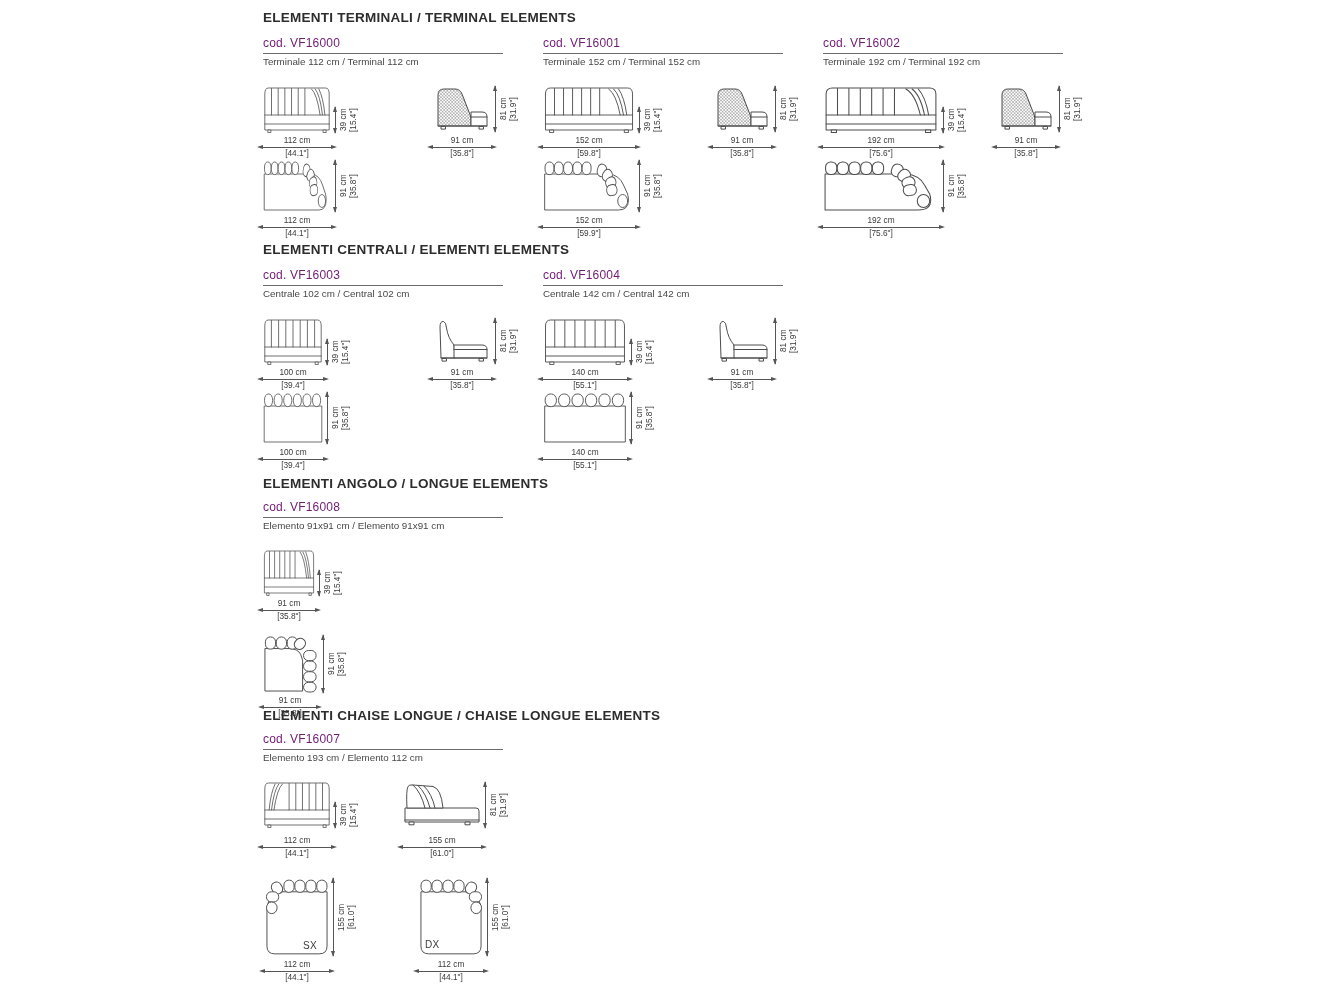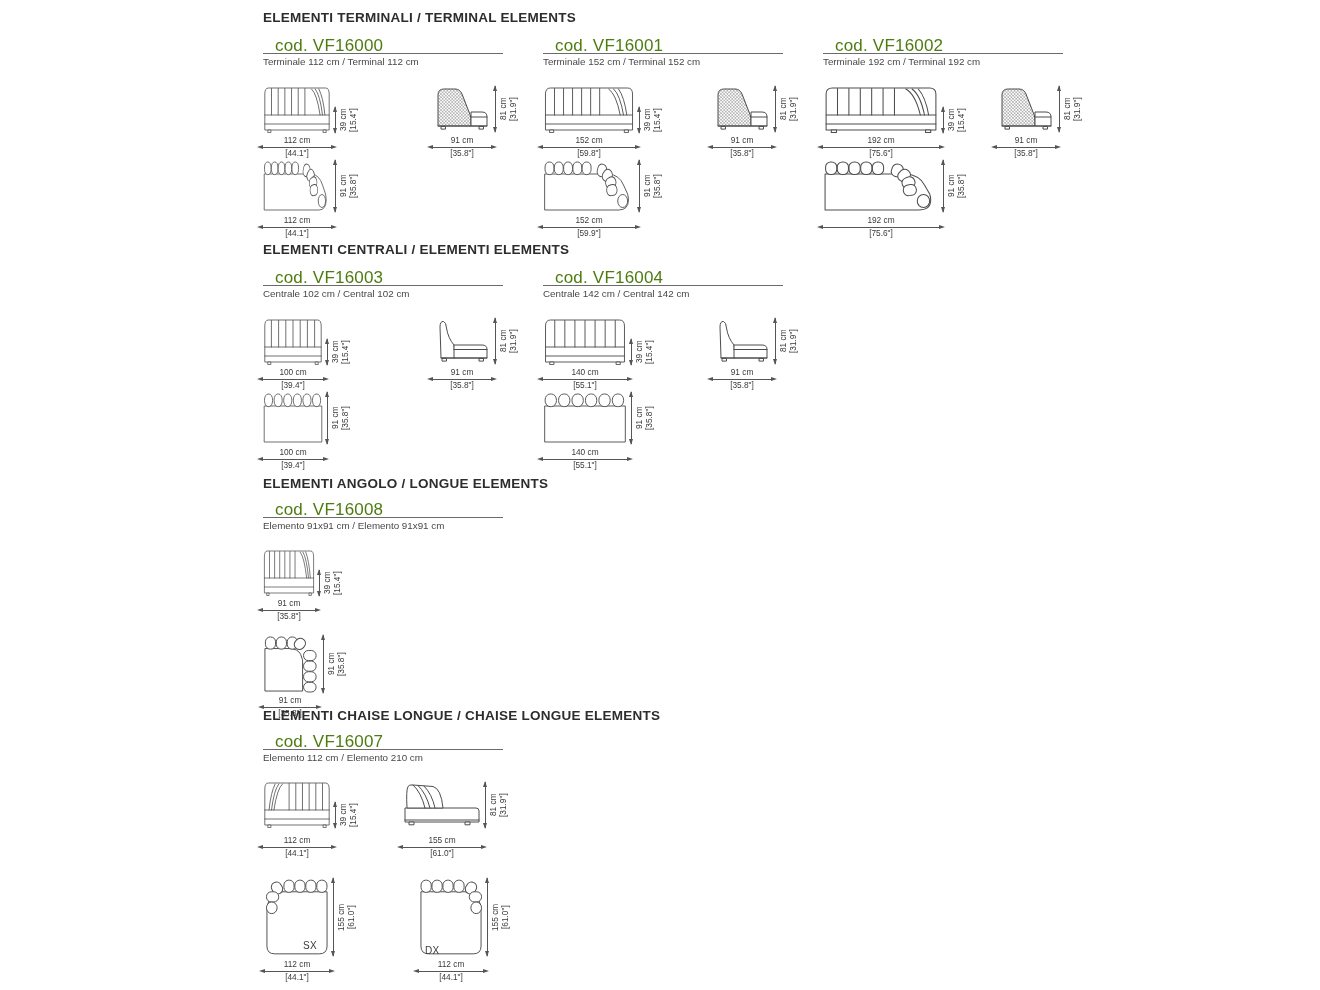--- a/index.html
+++ b/index.html
@@ -8,7 +8,7 @@
   .page{position:relative;width:1228px;height:990px;background:#fff;overflow:hidden}
   .sec-title{position:absolute;left:263px;font-size:13.5px;font-weight:700;color:#2d2d2d;letter-spacing:.25px;white-space:nowrap}
   .prod{position:absolute;width:280px}
-  .code{position:absolute;left:12px;top:0;font-size:17px;color:#4d7c0f;letter-spacing:.2px;white-space:nowrap}
+  .code{position:absolute;left:0;top:0;font-size:12px;color:#701a75;letter-spacing:.2px;white-space:nowrap}
   .rule{position:absolute;left:0;top:16.5px;width:240px;border-top:1px solid #6b6b6b}
   .subtitle{position:absolute;left:0;top:19.5px;font-size:9.8px;color:#474747;white-space:nowrap}
   .view{position:absolute}

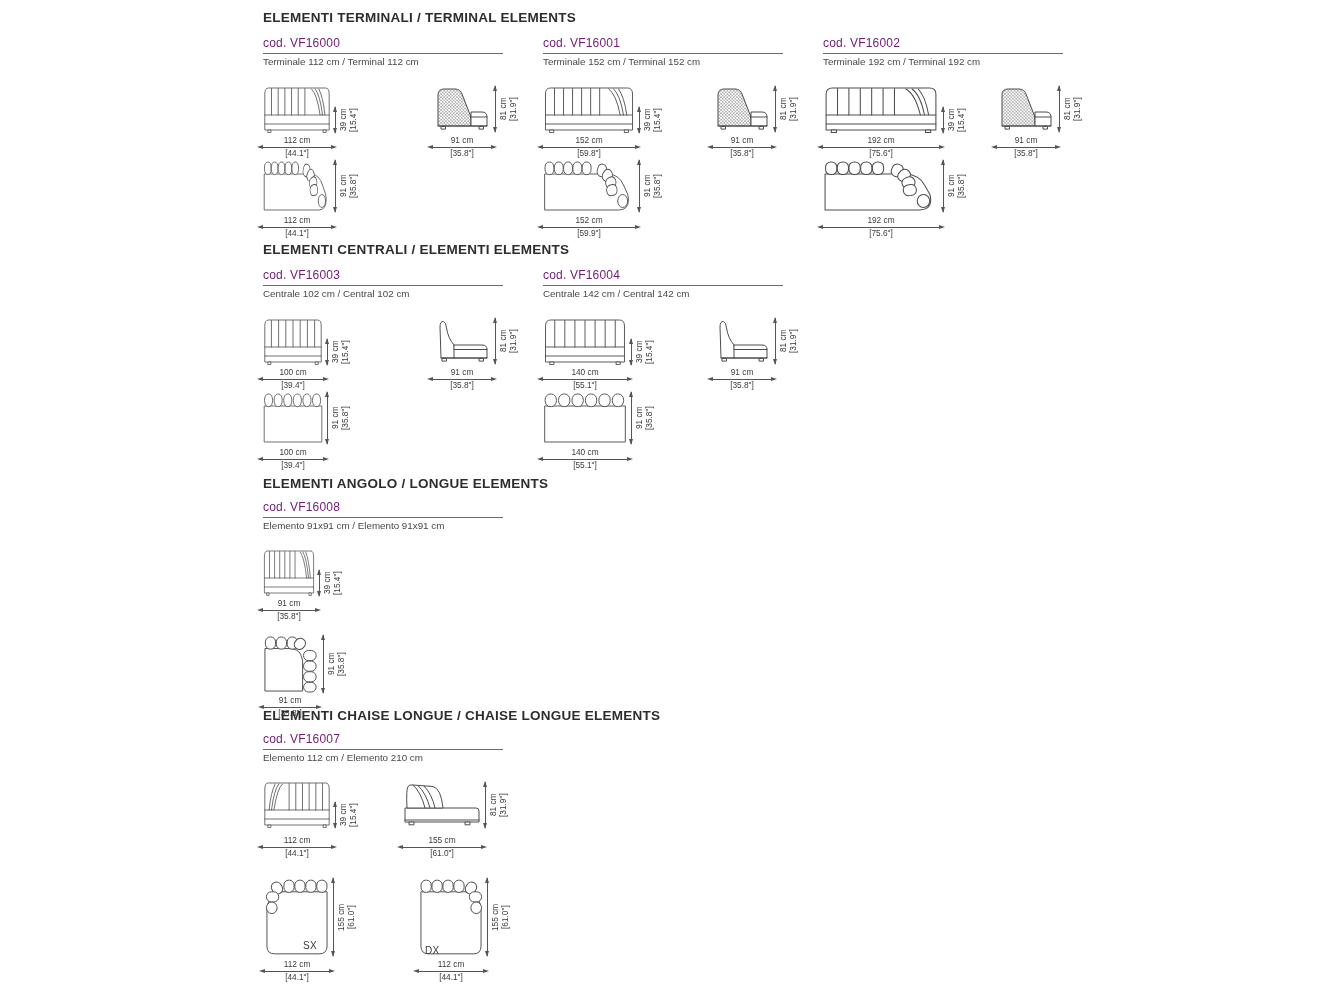--- a/index.html
+++ b/index.html
@@ -488,7 +488,7 @@
   <div class="prod" style="left:263px;top:732px">
     <div class="code">cod. VF16007</div>
     <div class="rule"></div>
-    <div class="subtitle">Elemento 112 cm / Elemento 210 cm</div>
+    <div class="subtitle">Elemento 193 cm / Elemento 112 cm</div>
     <div class="view" style="left:0;top:48px">
       <svg class="draw" width="68" height="48">
           <use href="#fl" width="68" height="48"></use>

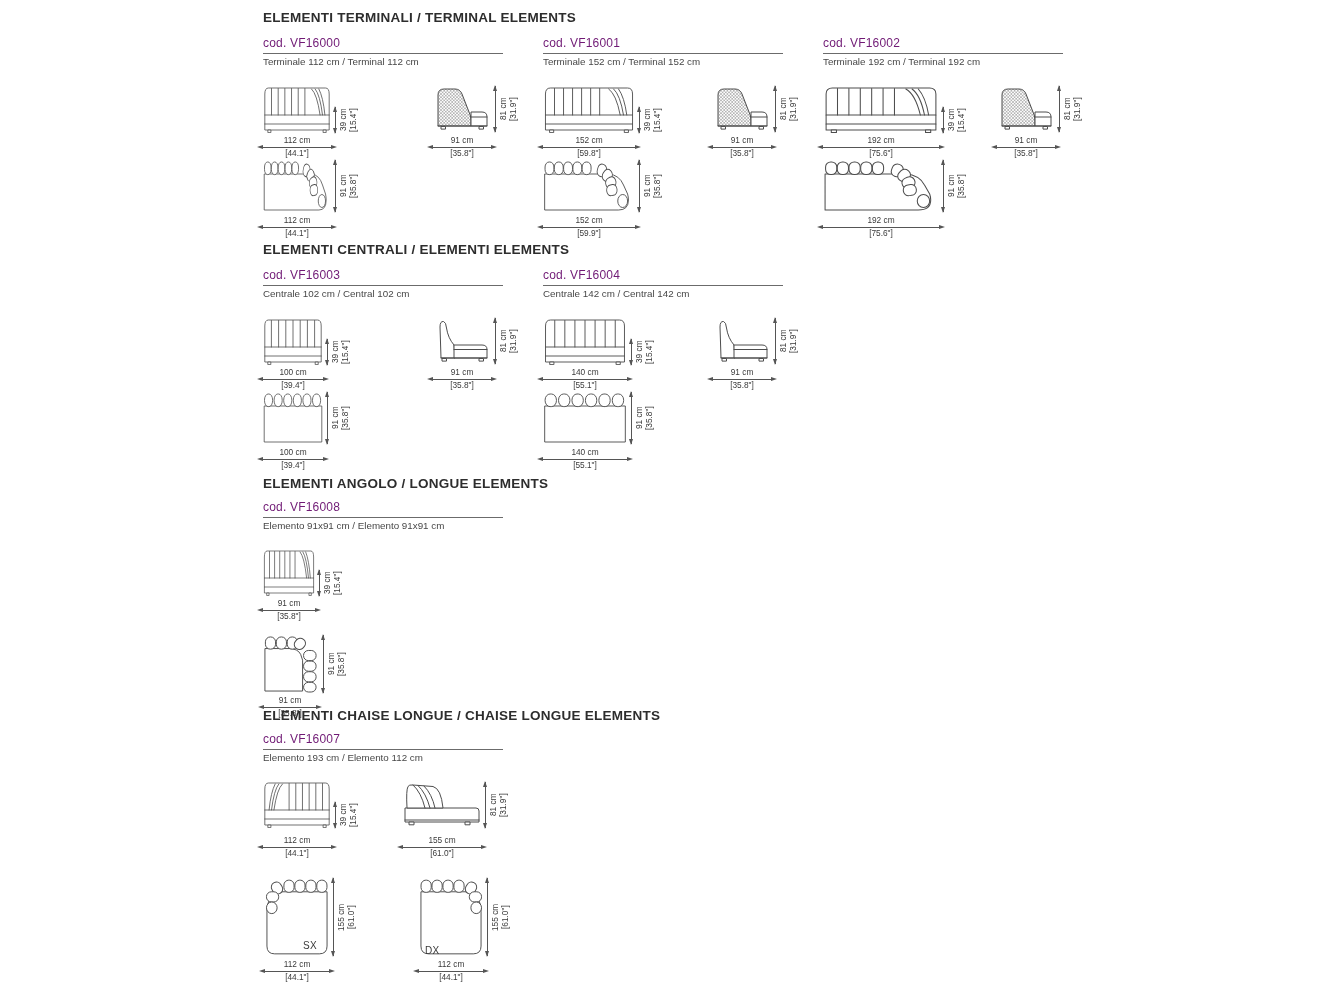--- a/index.html
+++ b/index.html
@@ -548,7 +548,7 @@
           <use href="#tdx" width="64" height="78"></use>
         </svg>
       </div>
-    <div class="or-label" style="left:162px;top:213px">DX</div>
+    <div class="or-label" style="left:162px;top:207px">DX</div>
     <div class="vdim" style="left:224px;top:146px;height:78px">
       <div class="vln"></div>
       <div class="vtxt">

